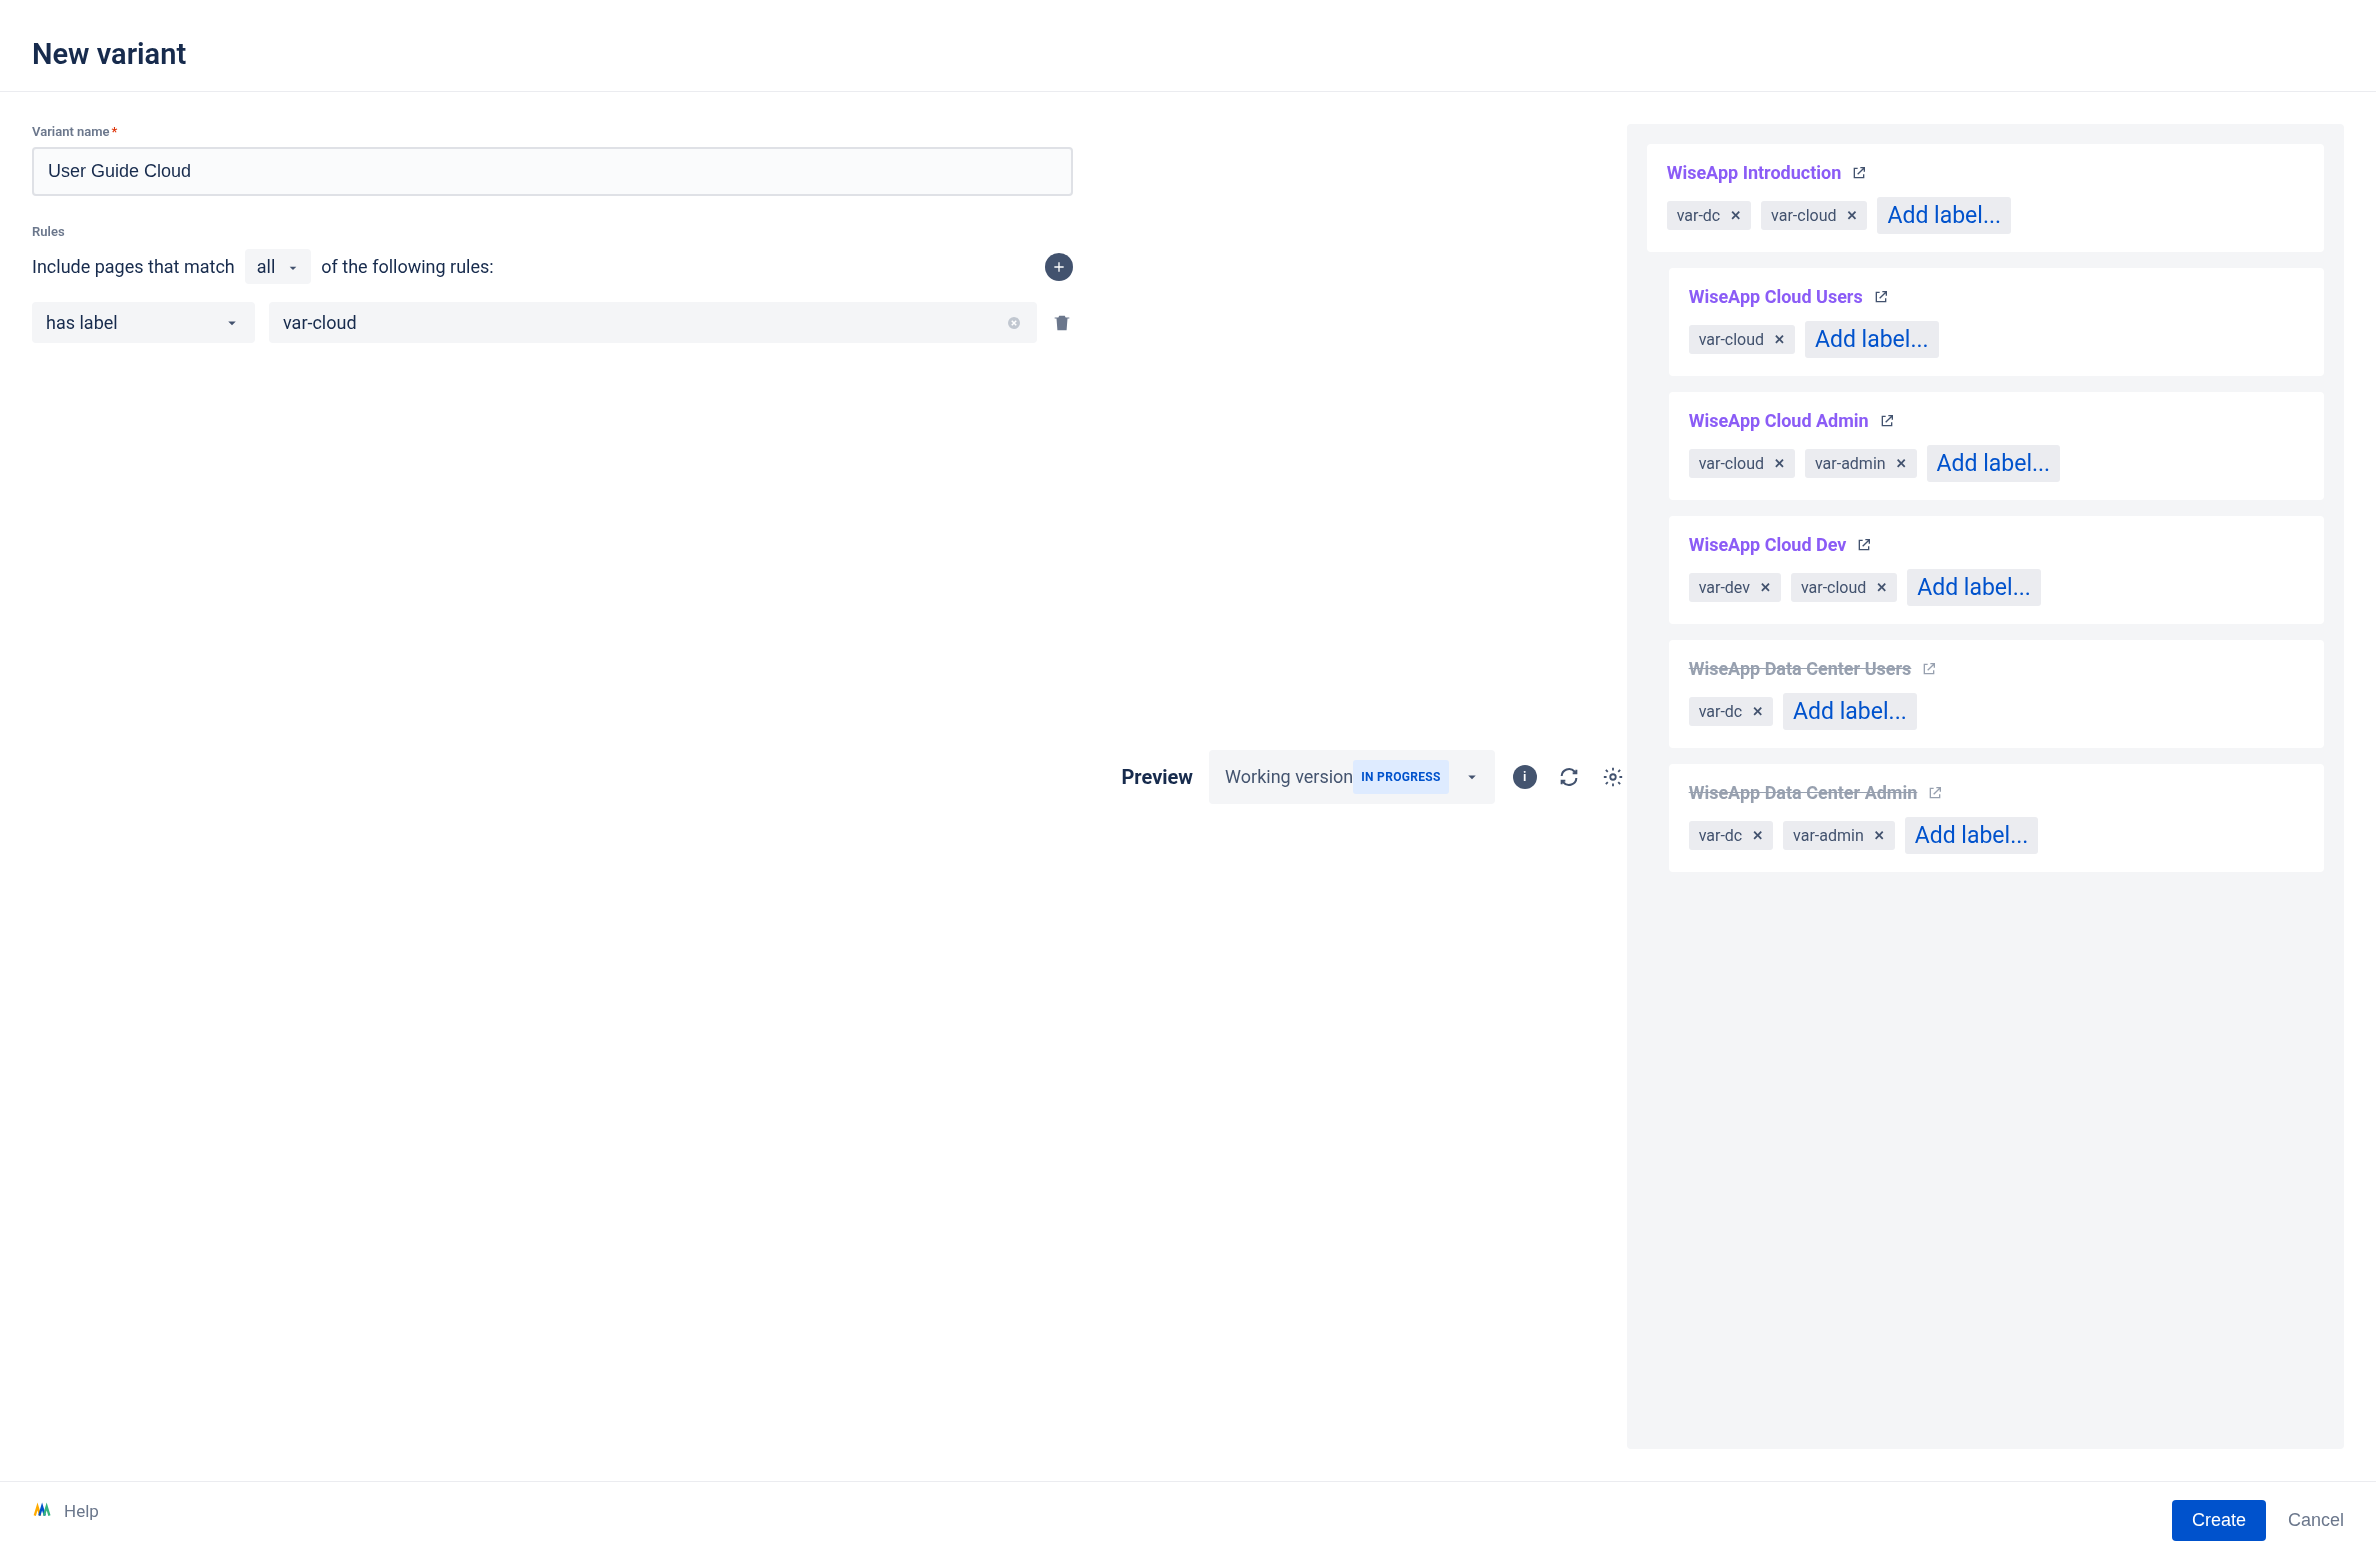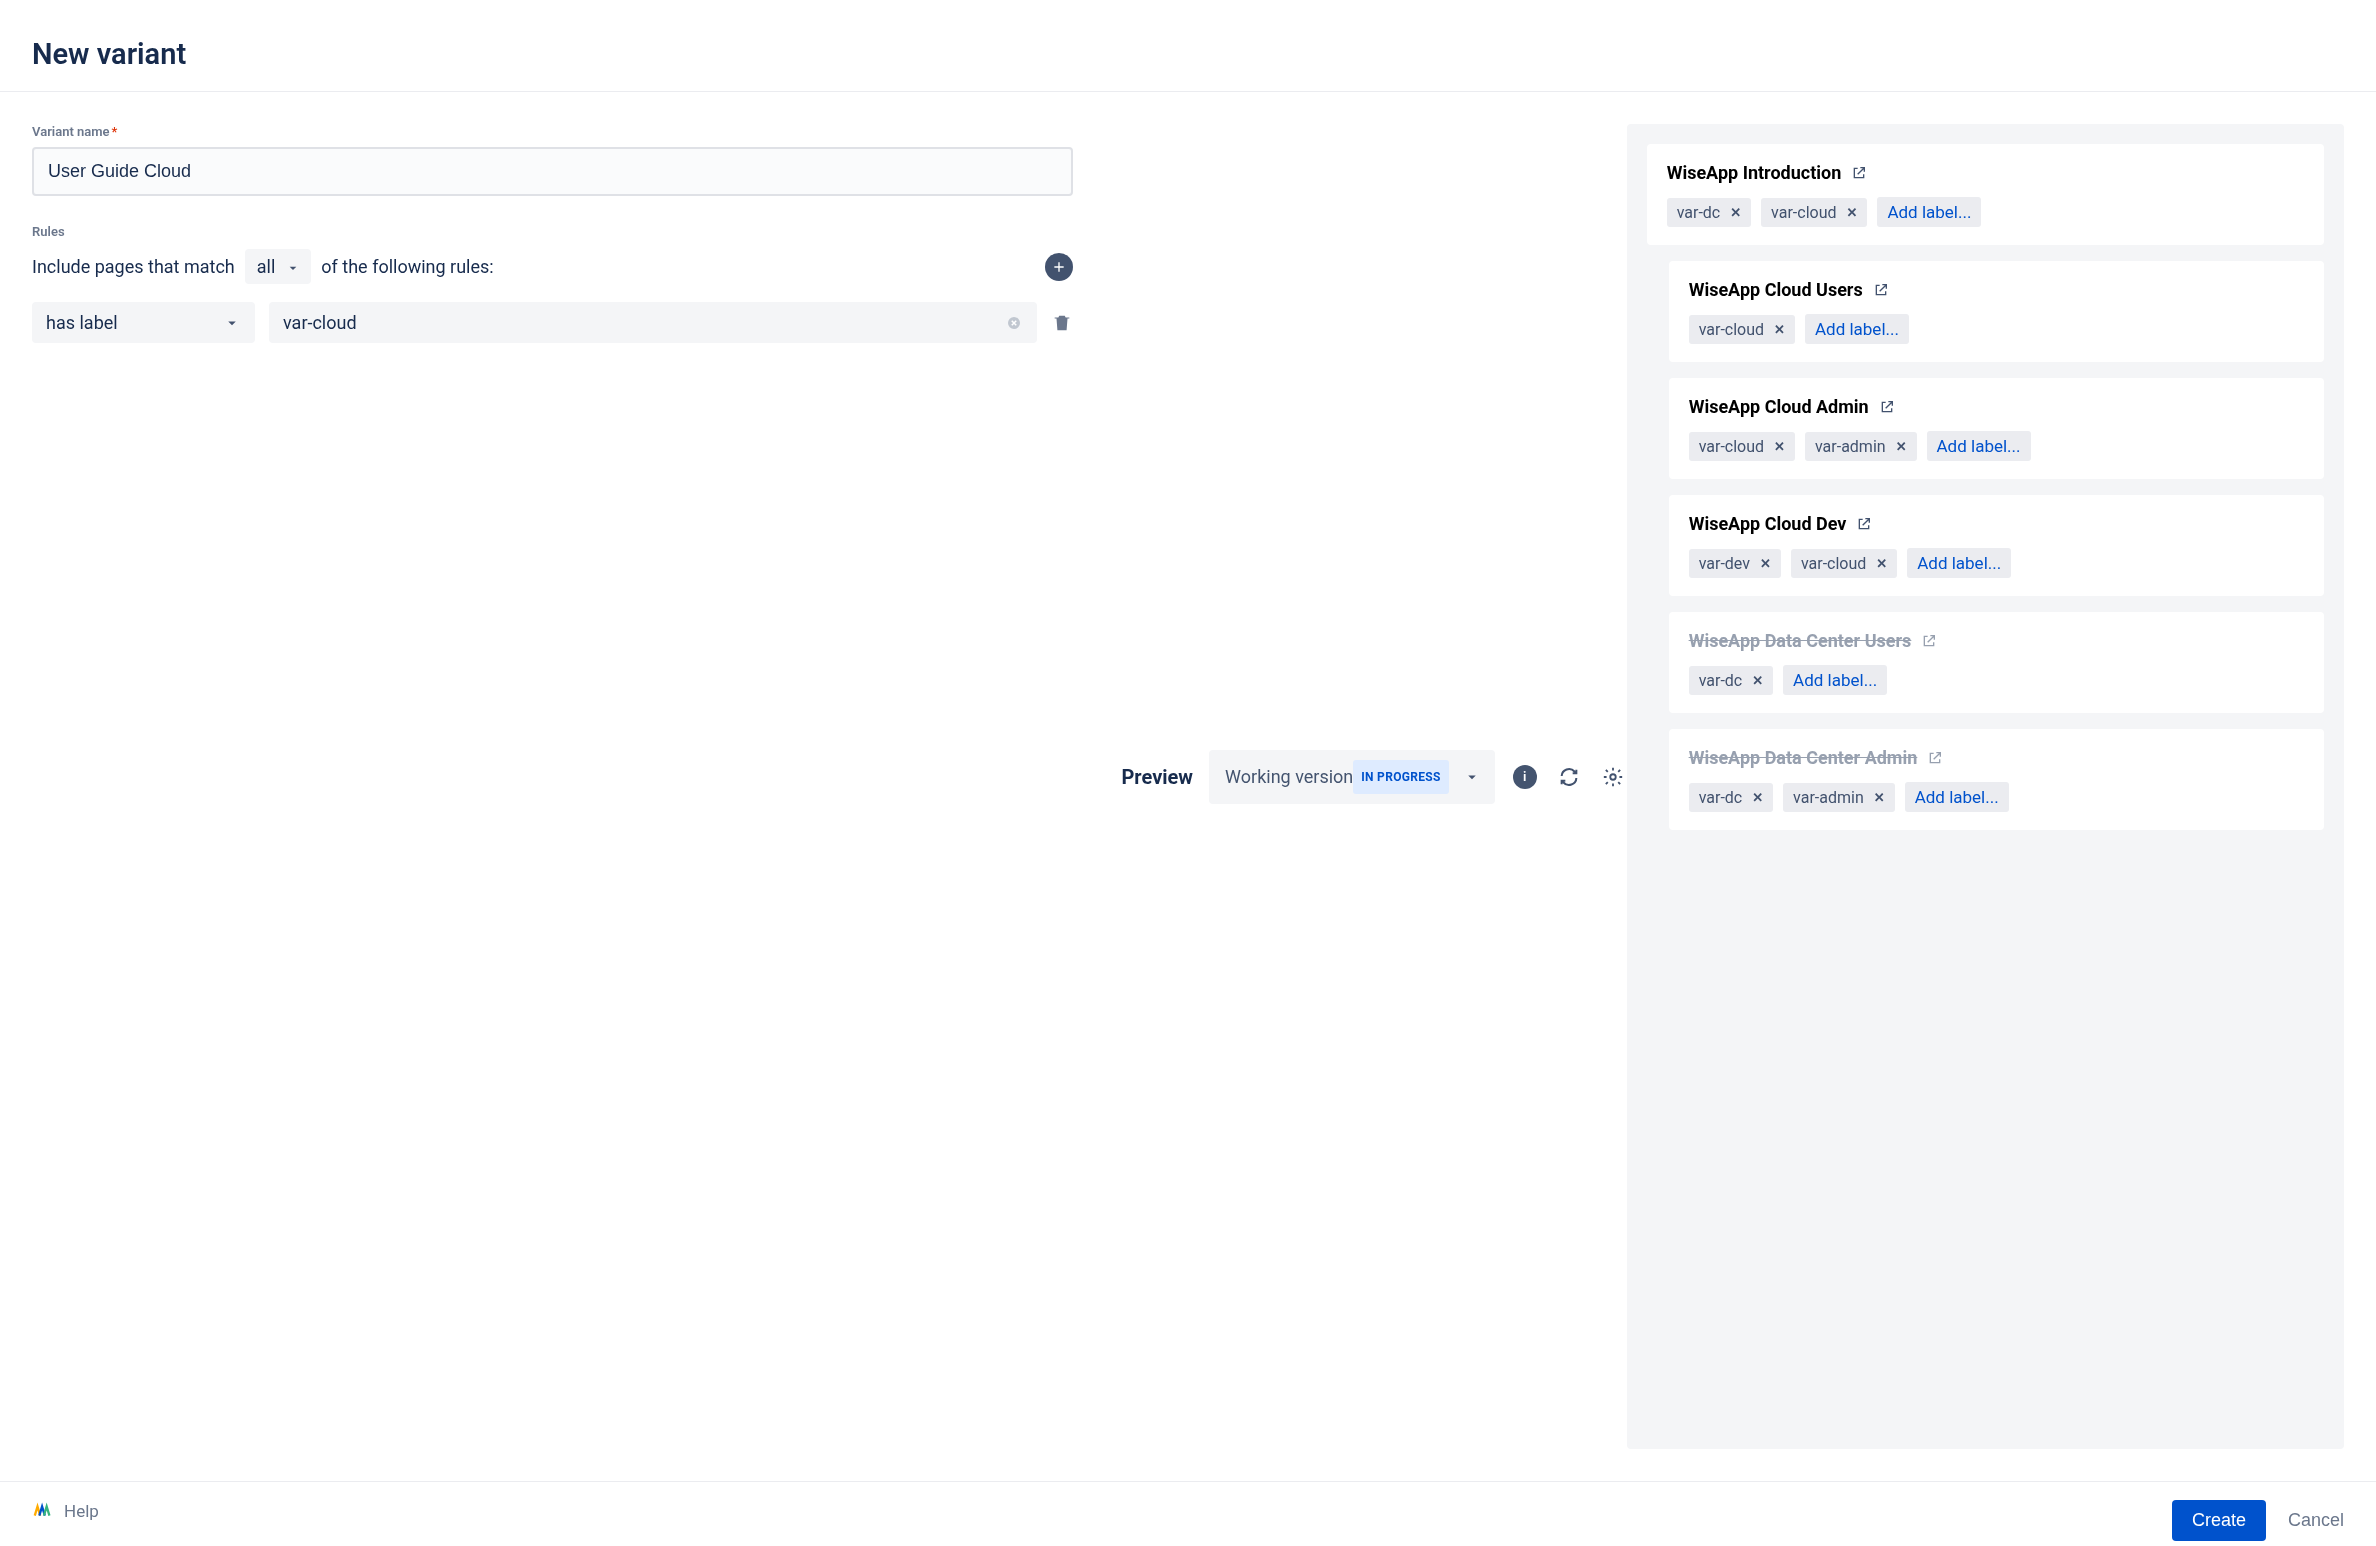--- a/index.html
+++ b/index.html
@@ -139,7 +139,7 @@
 .page-title {
   font-size:18px; font-weight:700;
   display:flex; align-items:center; gap:10px;
-  color:#000000;
+  color:#8b5cf6;
   margin-bottom: 14px;
 }
 .page-title.excluded { color:#97A0AF; text-decoration: line-through; }

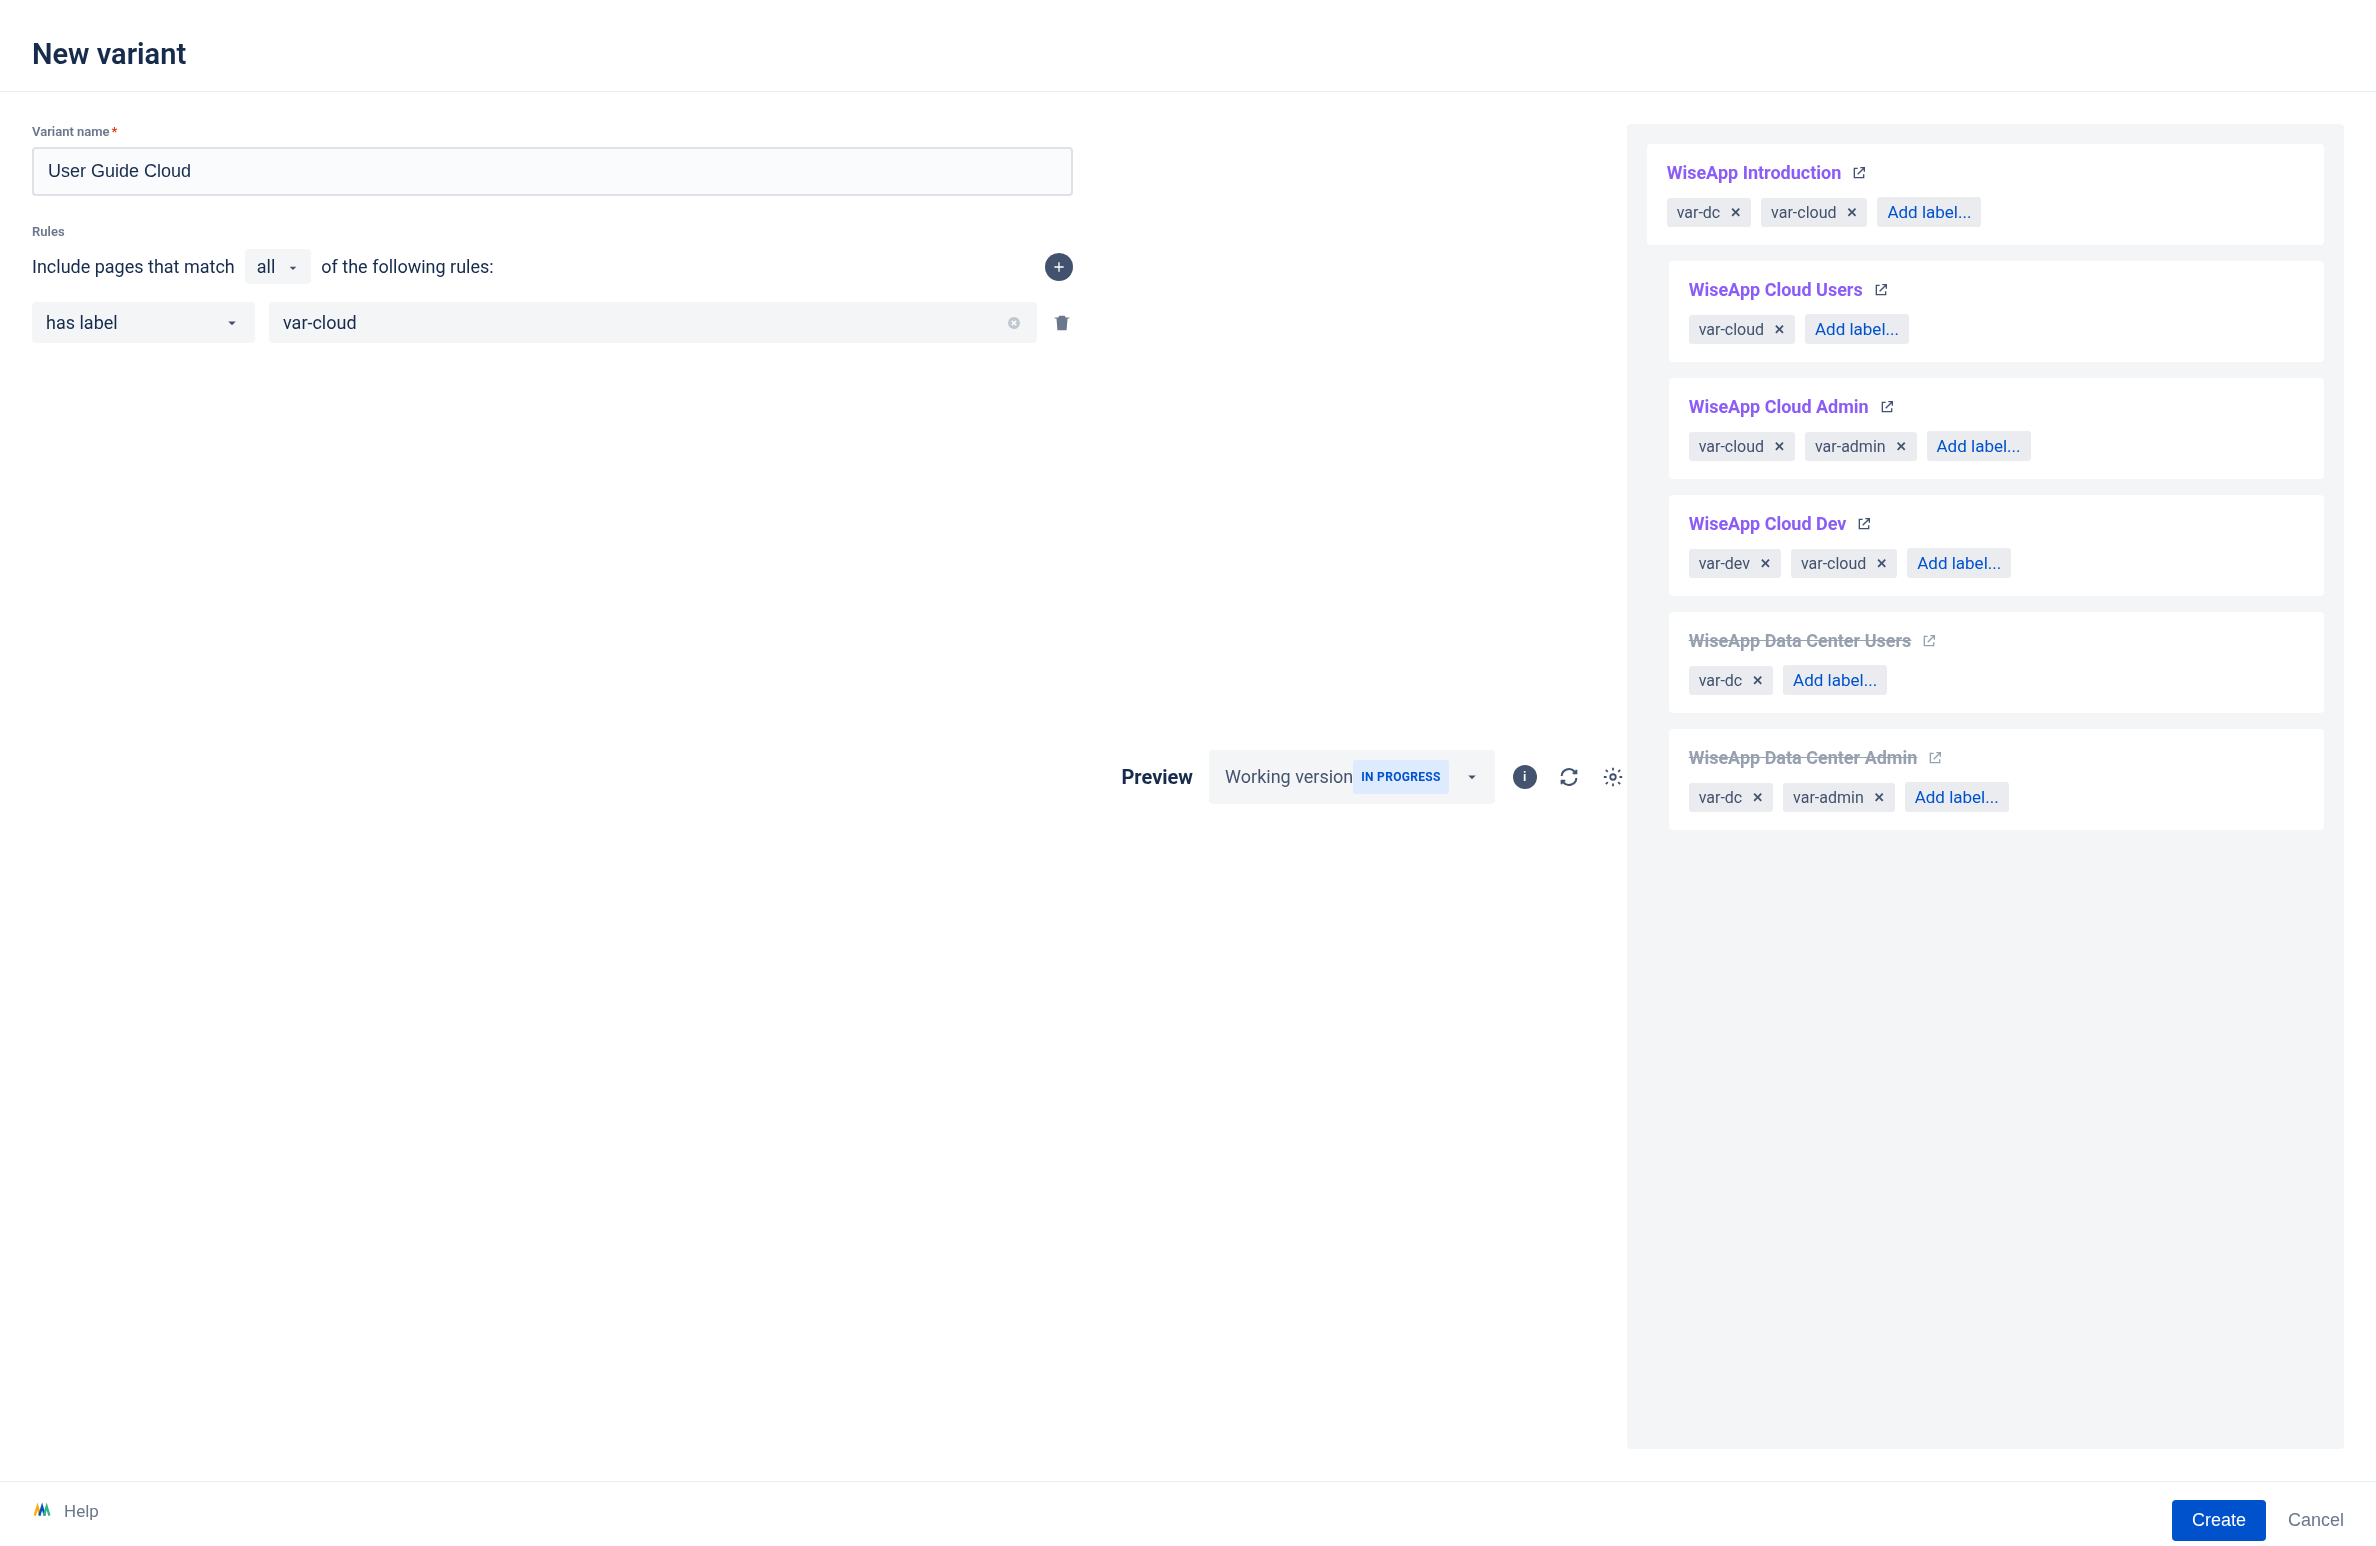--- a/index.html
+++ b/index.html
@@ -152,7 +152,7 @@
 }
 .label-chip .x { font-weight:700; cursor:pointer; font-size:13px; color:#42526E;}
 .add-label {
-  color:#0052CC; font-size:17px; cursor:pointer;
+  color:#0052CC; font-size:23px; cursor:pointer;
   background:#EBECF0; border-radius:3px; padding:5px 10px;
 }
 

